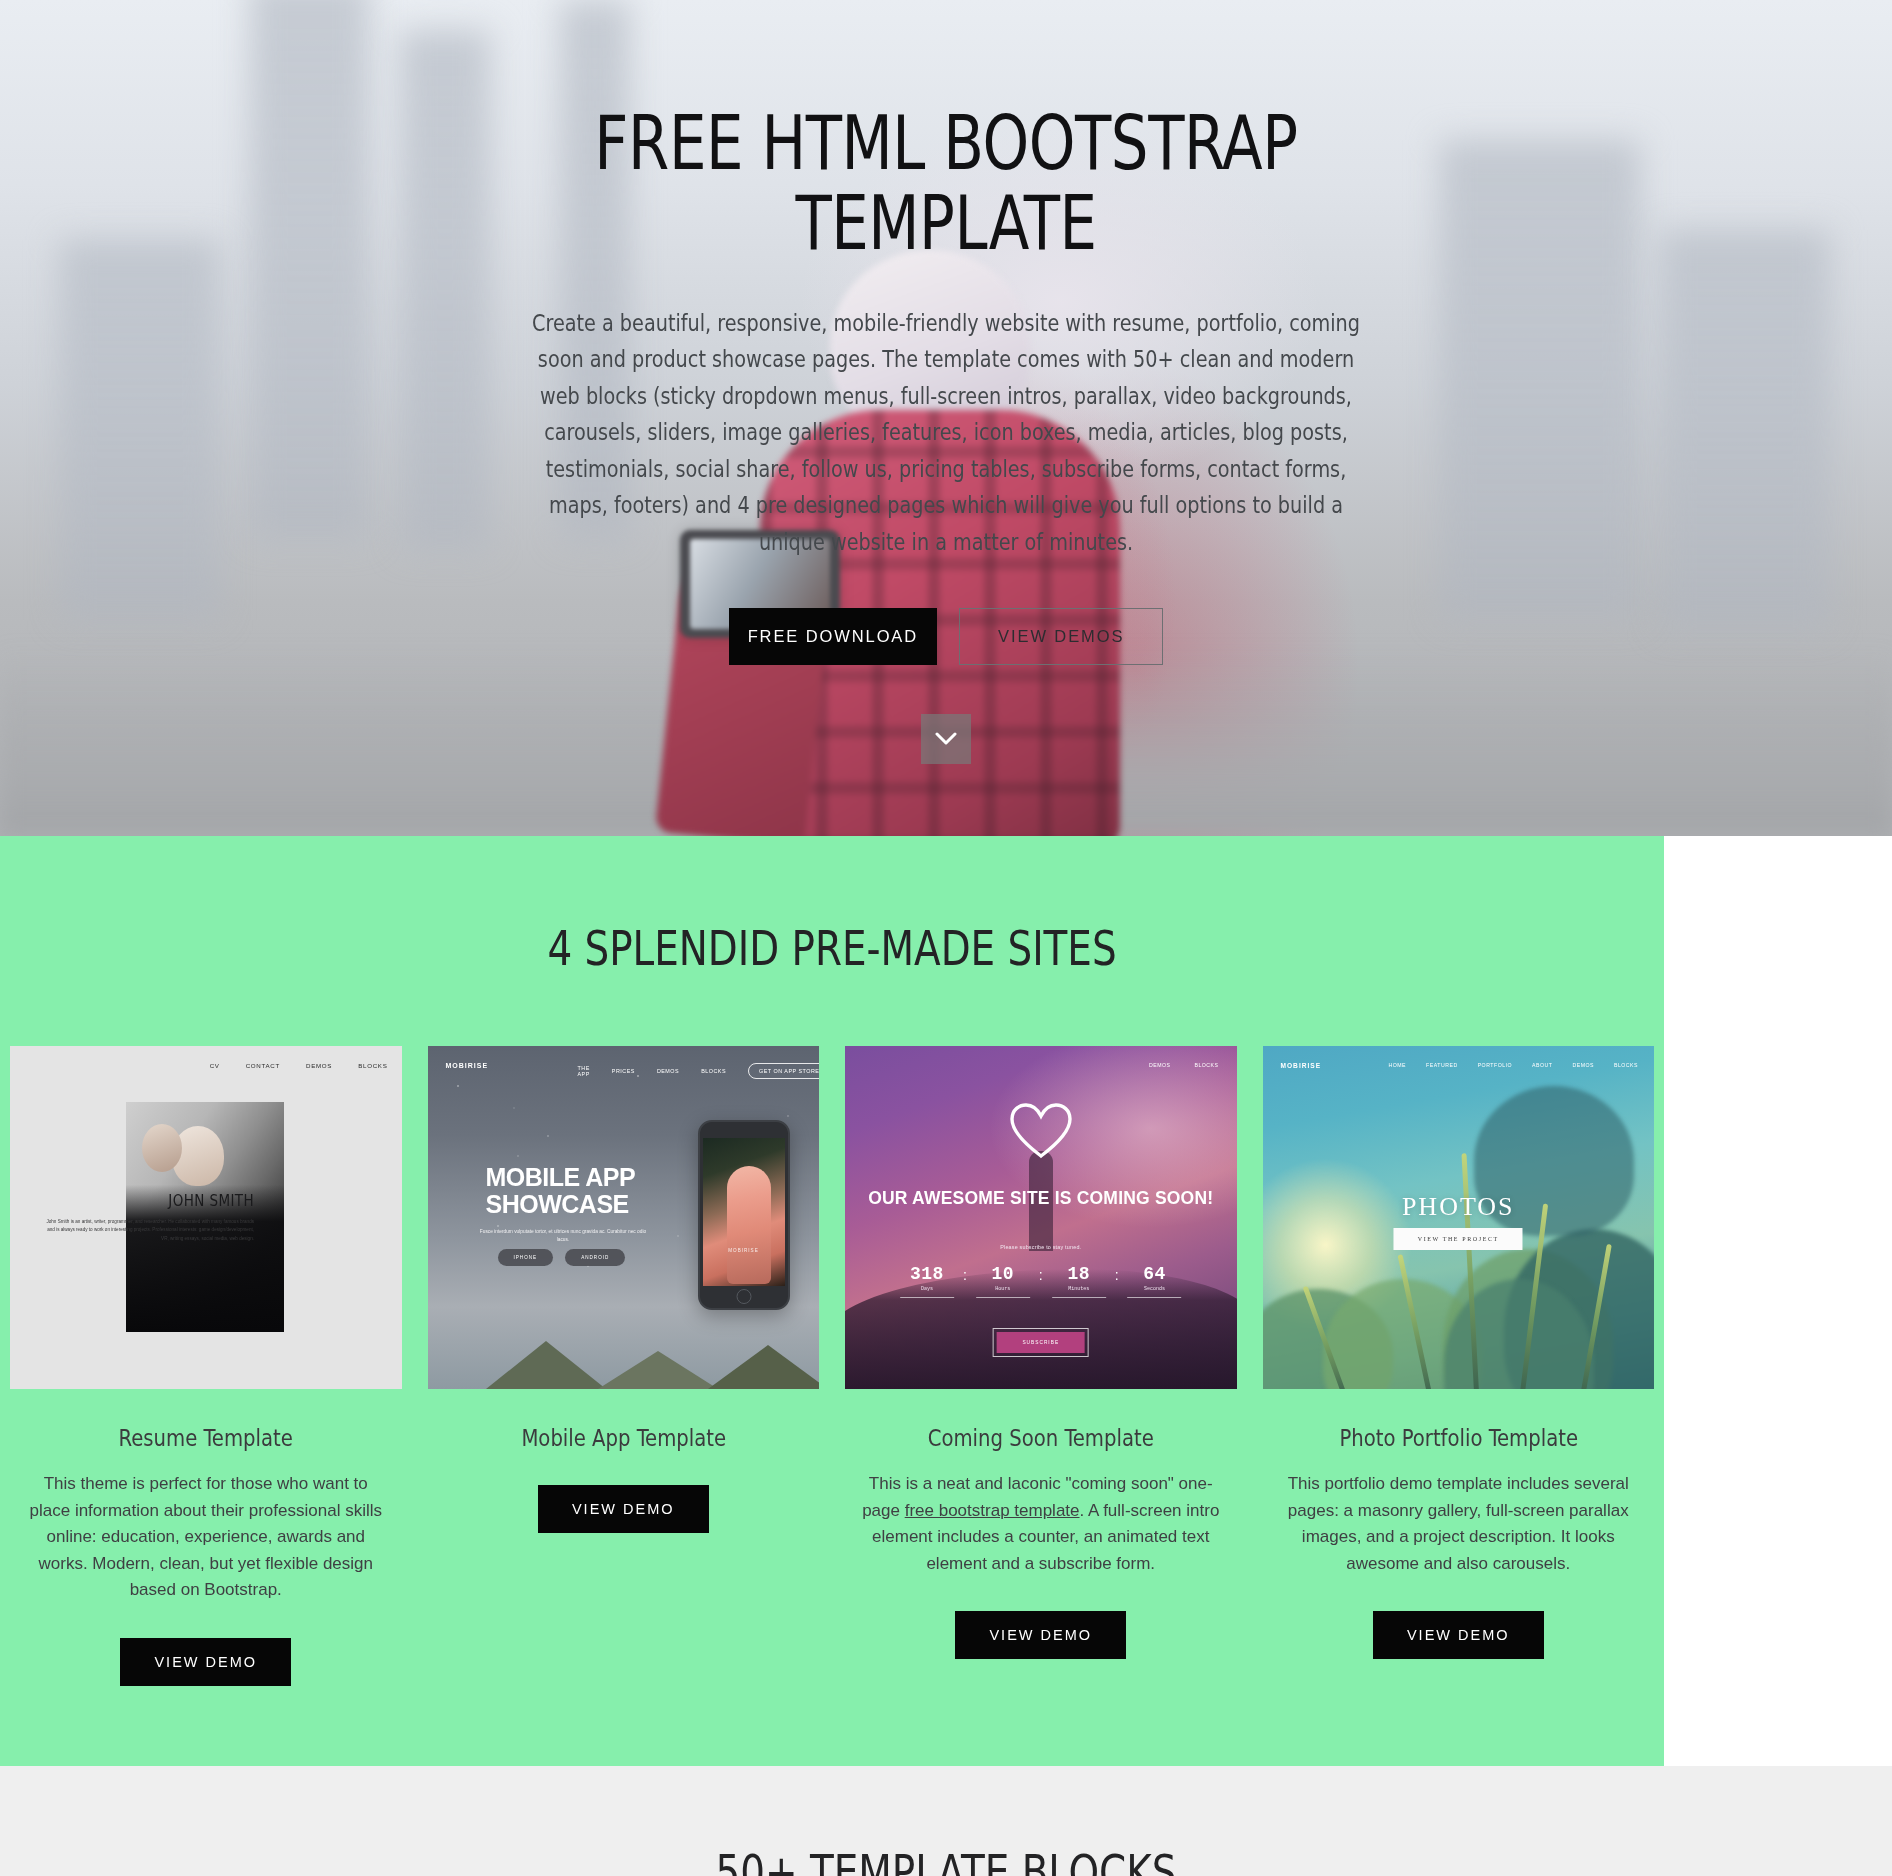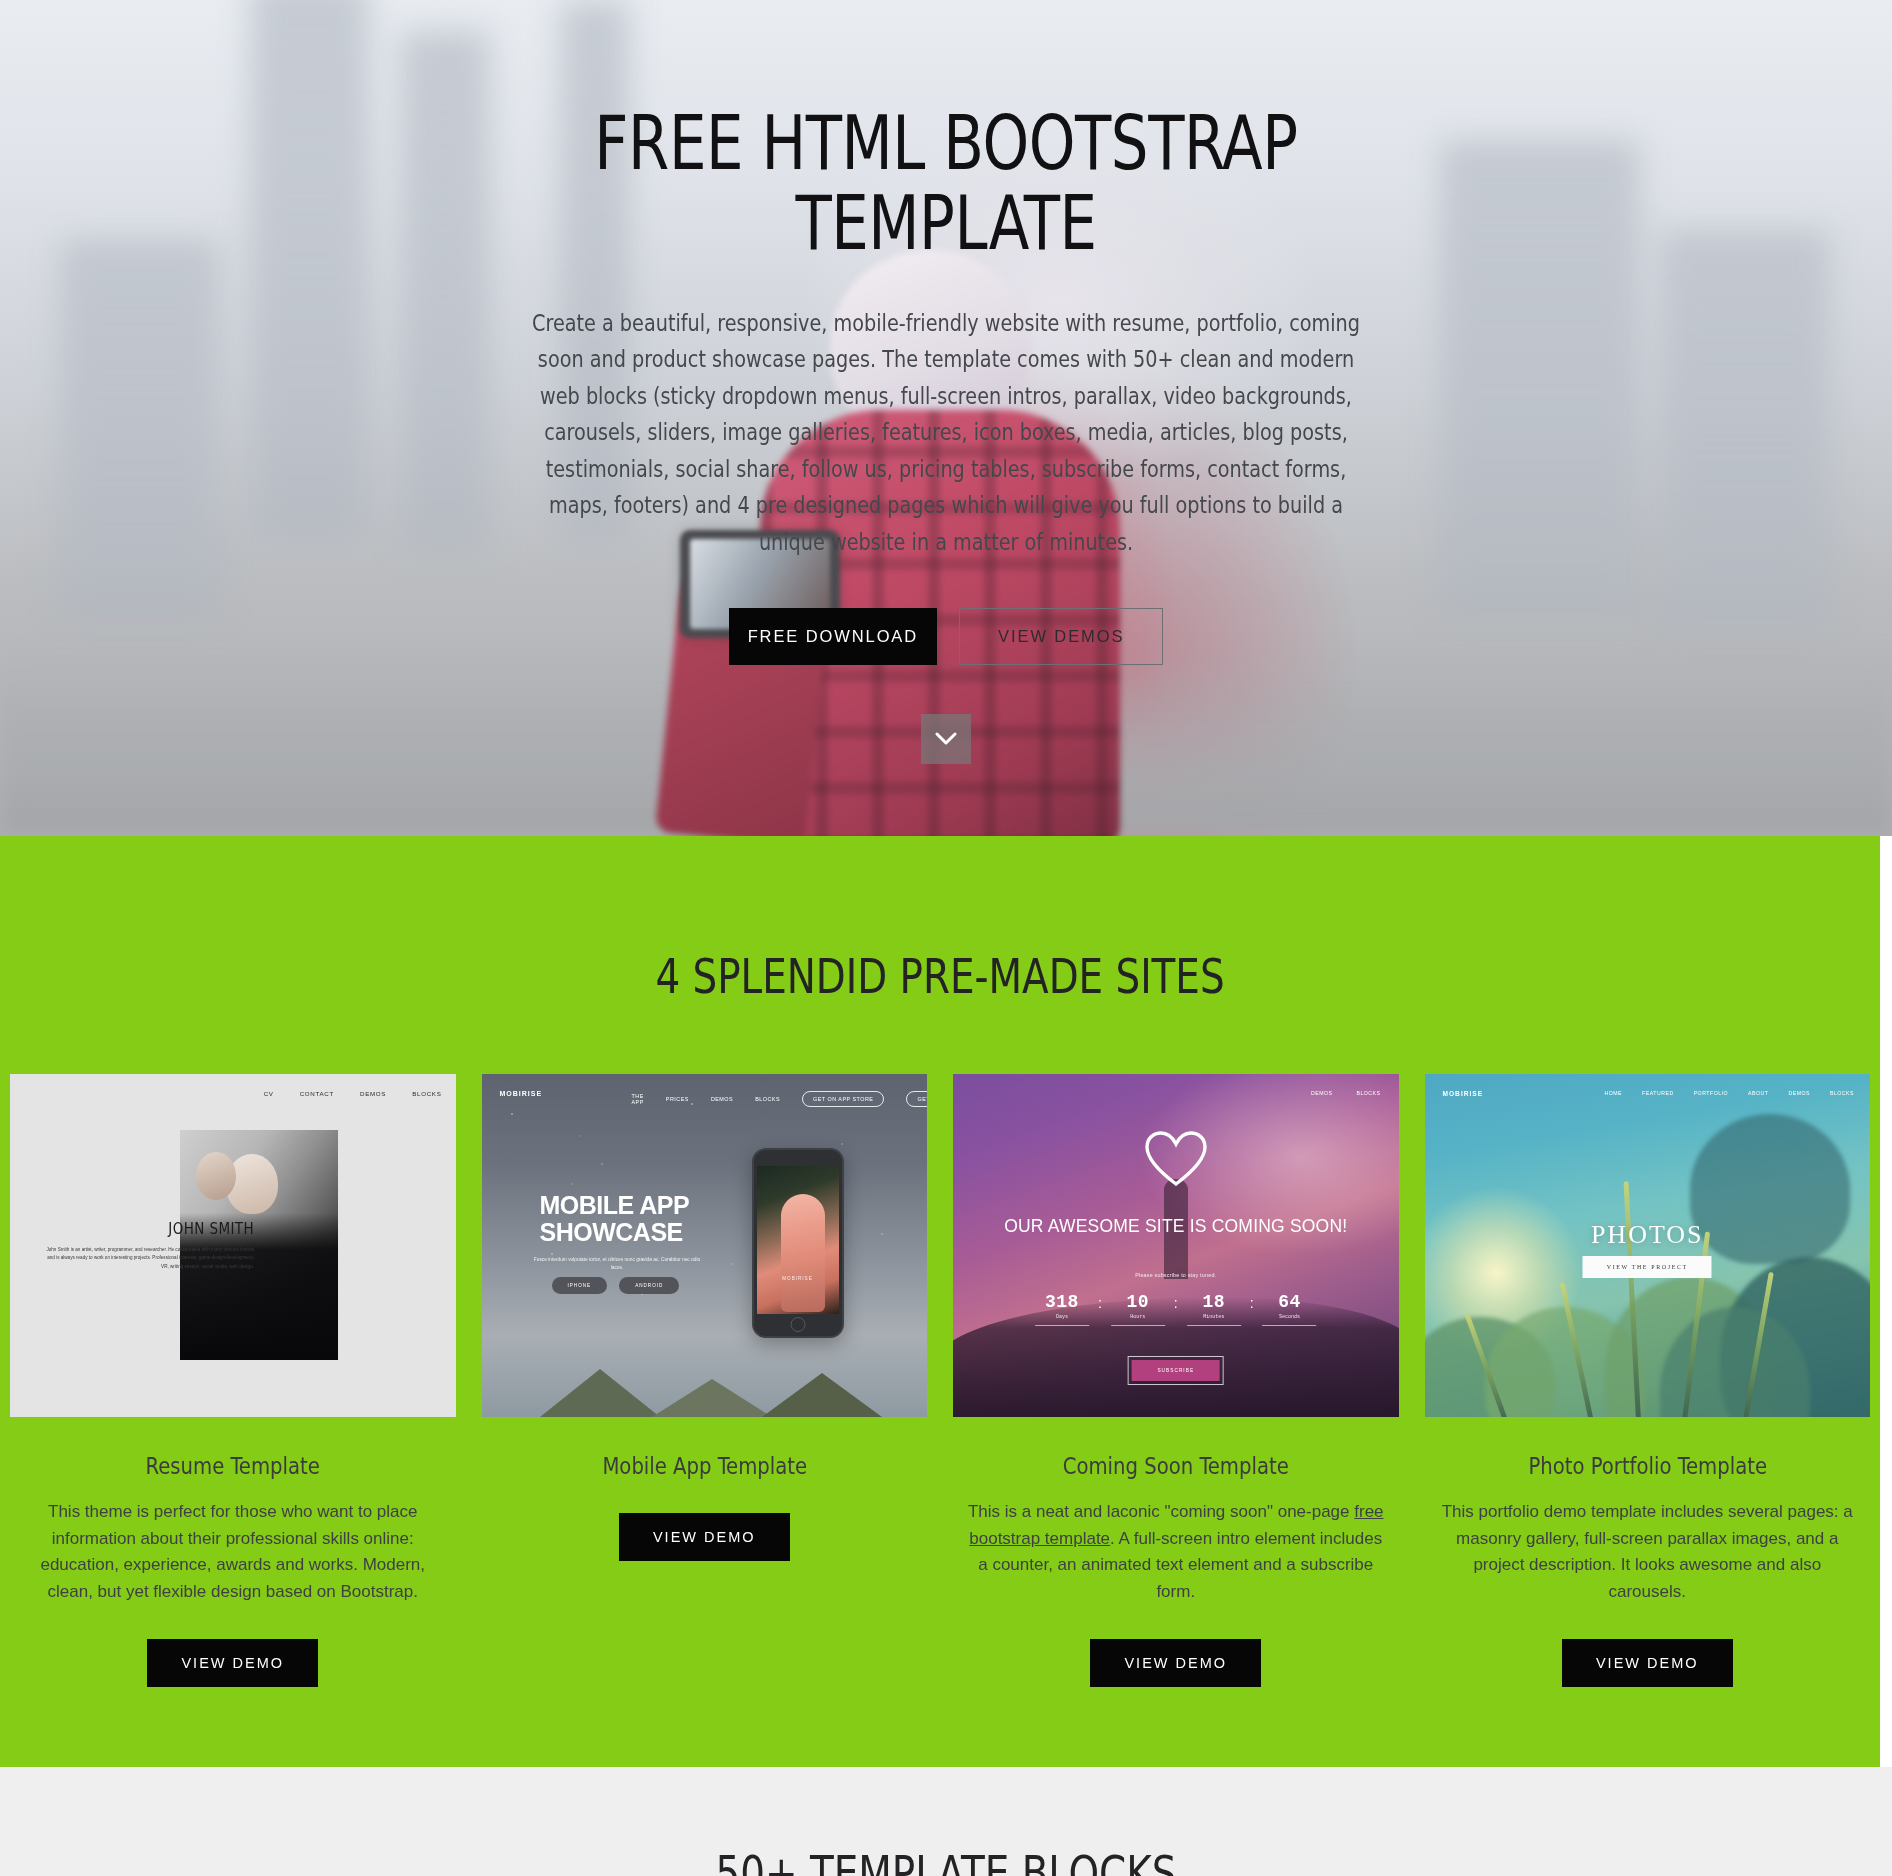--- a/index.html
+++ b/index.html
@@ -159,9 +159,9 @@
 
   
   .section-sites {
-    width: 1880px;
-    background: #84cc16;
-    padding: 112px 0 80px;
+    width: 1664px;
+    background: #86efac;
+    padding: 84px 0 80px;
   }
   .section-title {
     text-align: center;

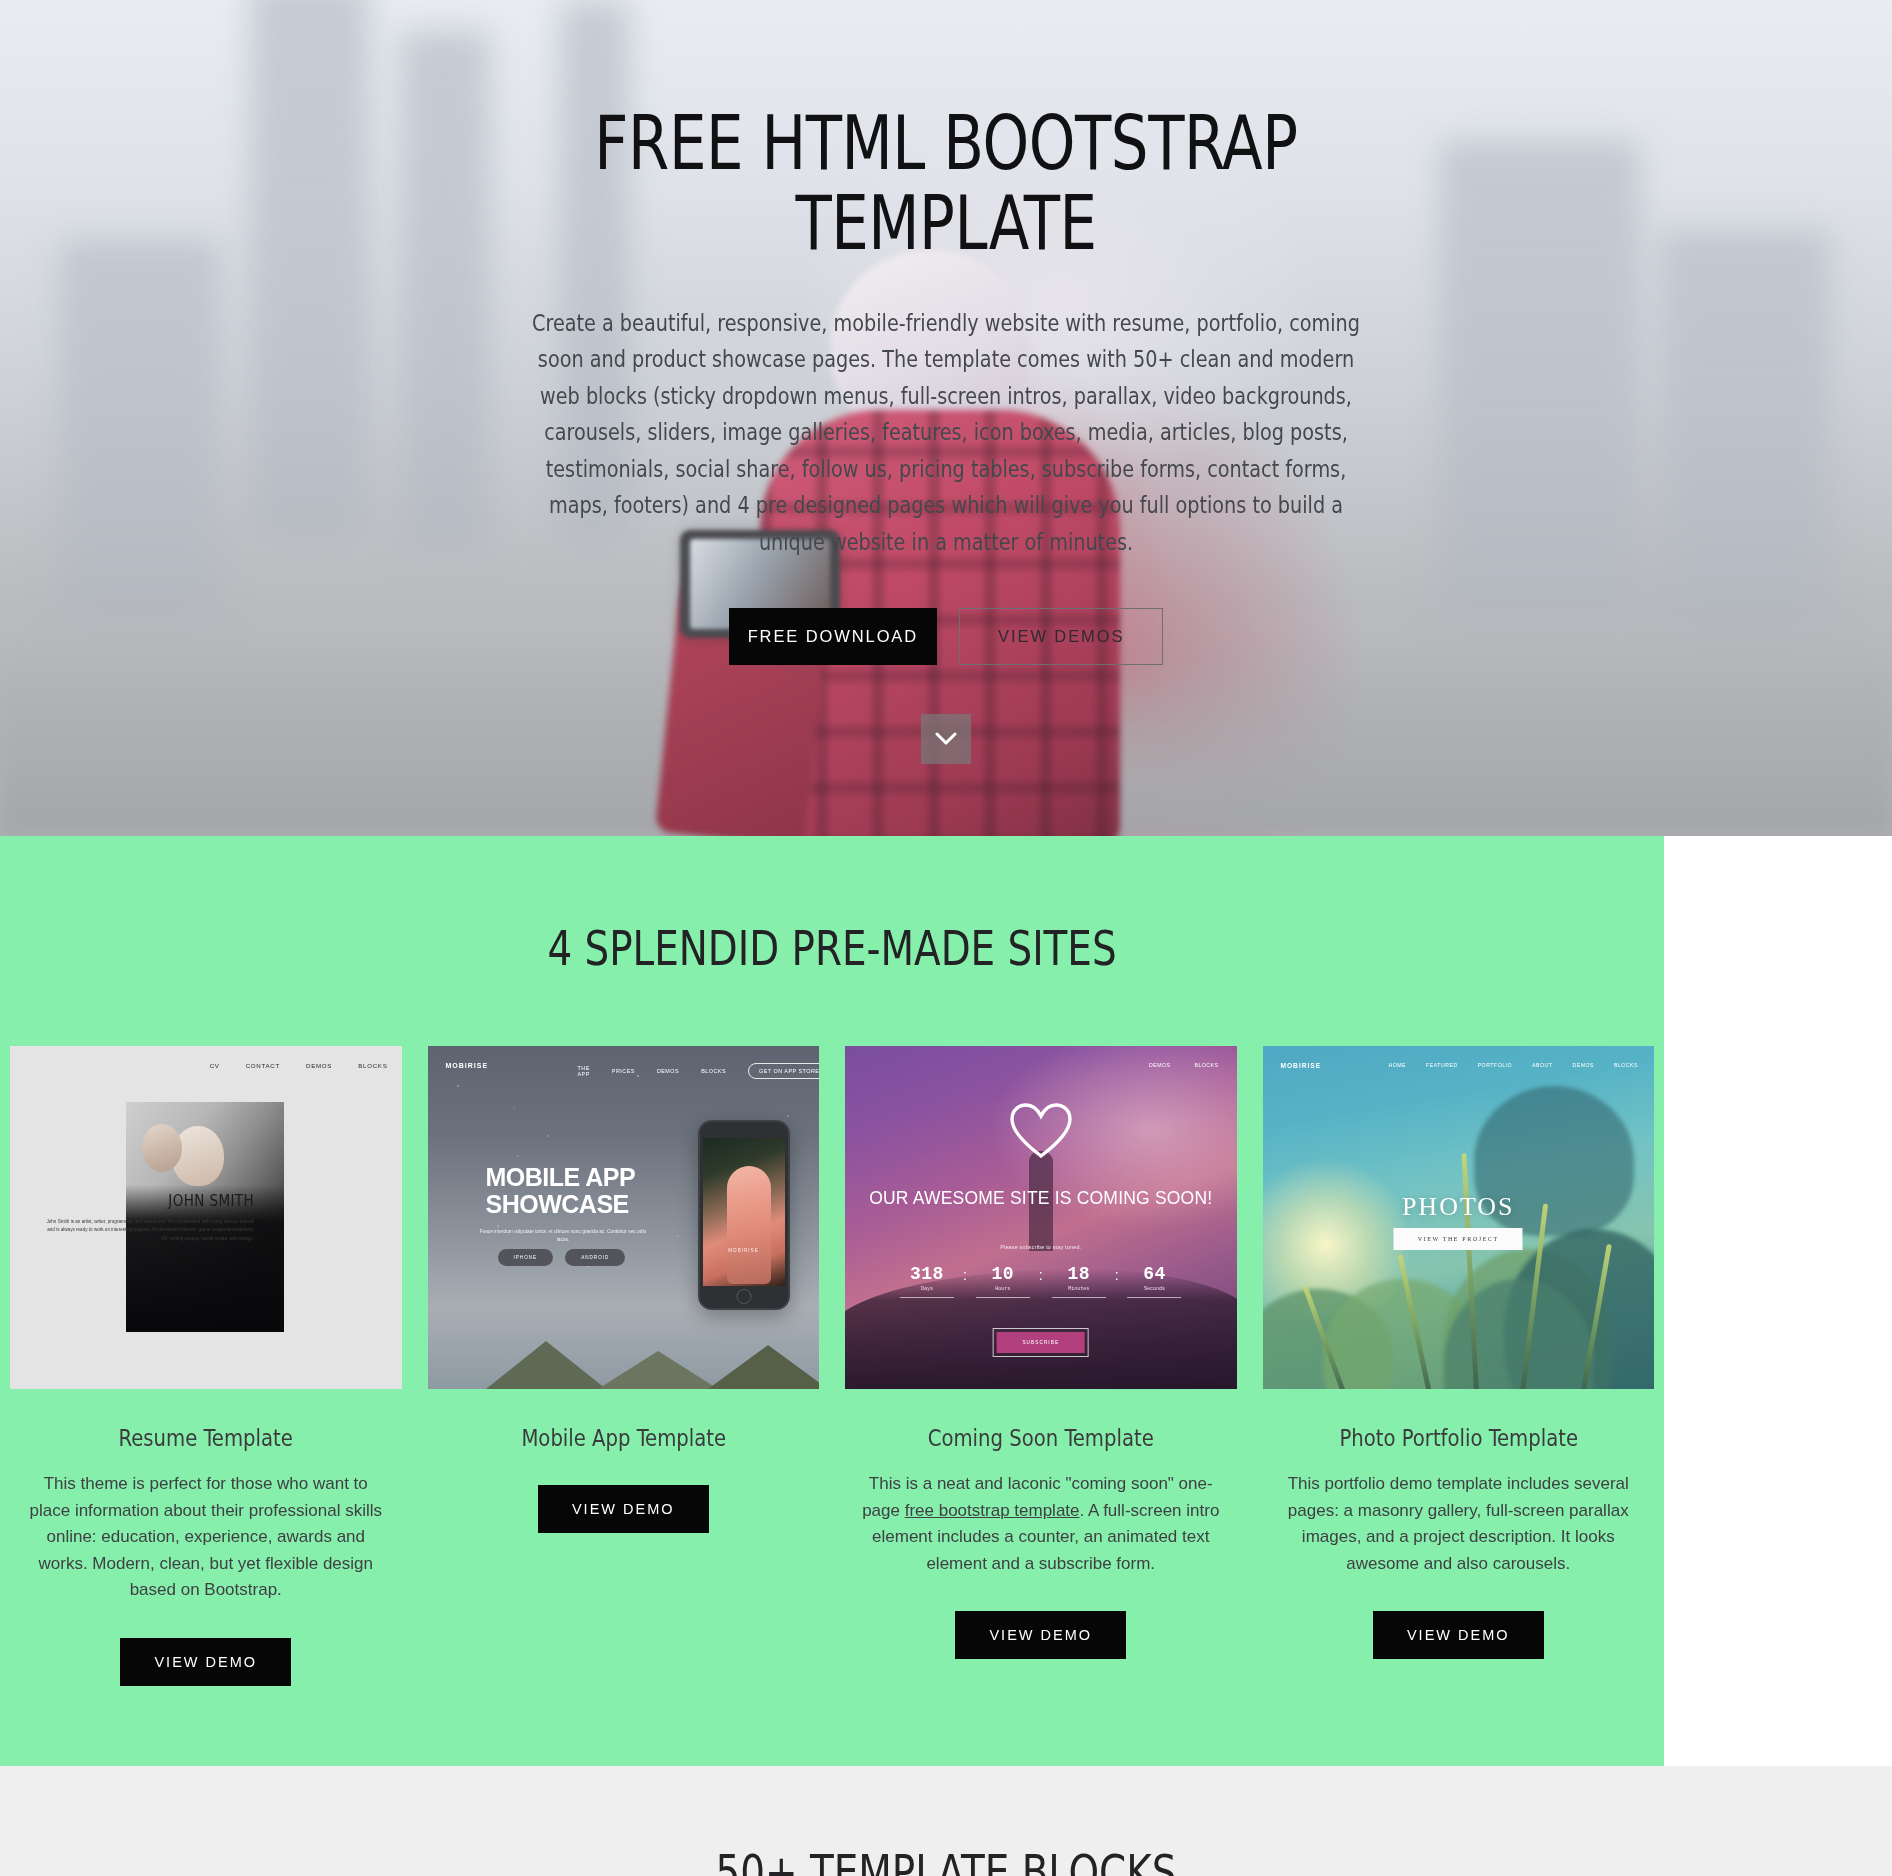--- a/index.html
+++ b/index.html
@@ -333,7 +333,7 @@
   .th3 .heart svg { display:block; }
   .th3 .h1 {
     position:absolute; left:0; right:0; top:142px; text-align:center;
-    font-size:17.5px; line-height:1.22; font-weight:normal; color:#fff; letter-spacing:.2px;
+    font-size:17.5px; line-height:1.22; font-weight:bold; color:#fff; letter-spacing:.2px;
   }
   .th3 .p {
     position:absolute; left:0; right:0; top:198px; text-align:center;

